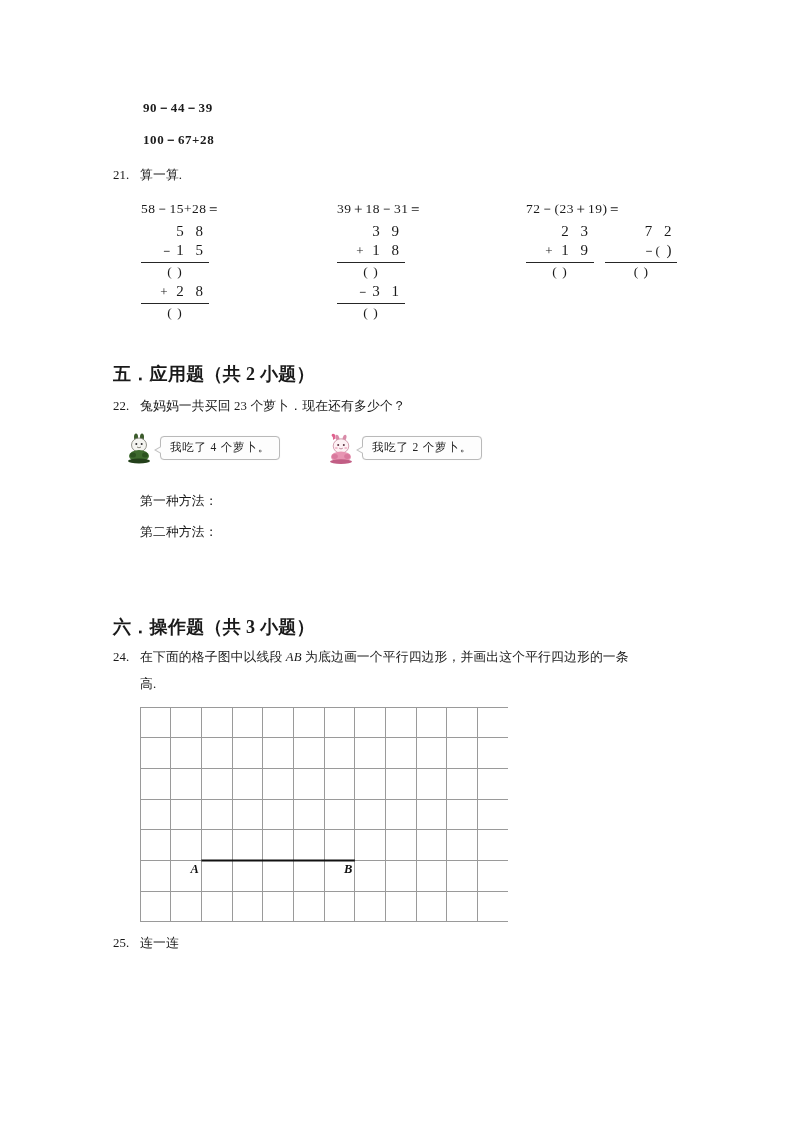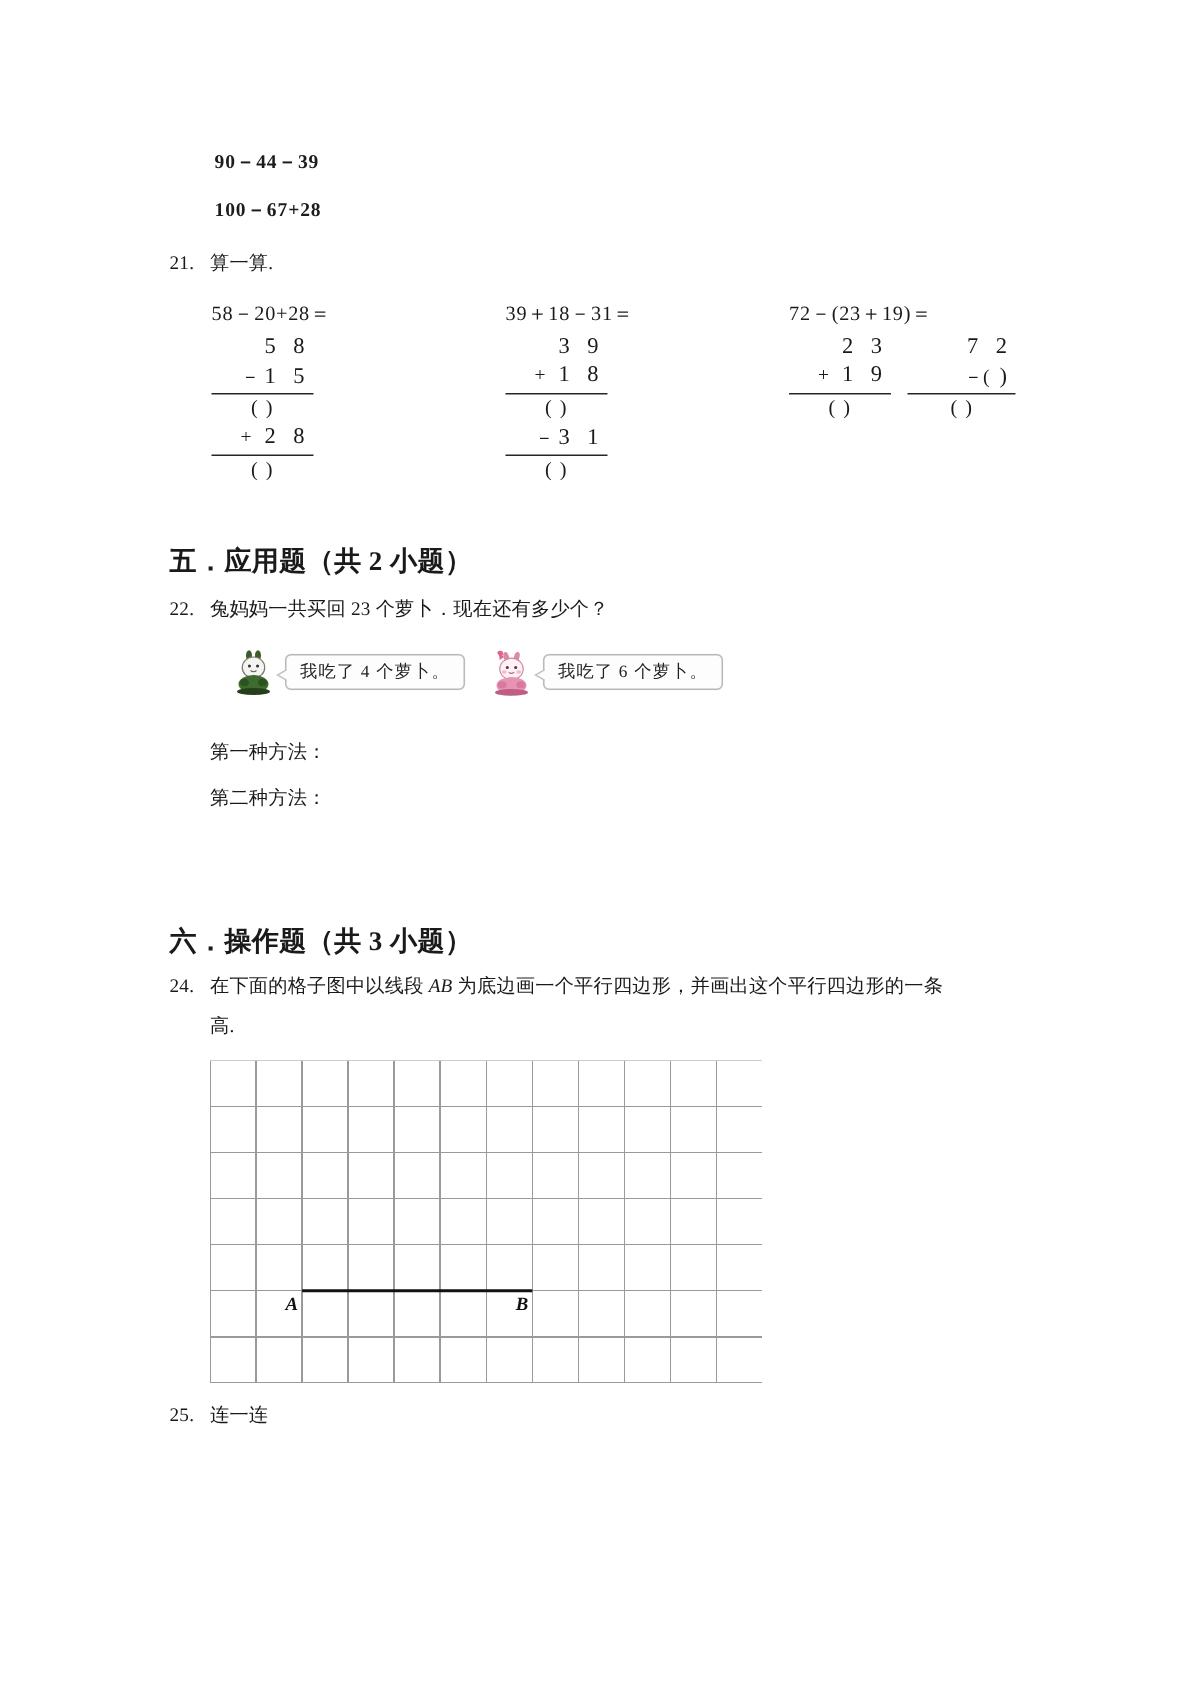--- a/index.html
+++ b/index.html
@@ -182,7 +182,7 @@
   </div>
 
   <div class="calc-group" style="left:141px; top:200px;">
-    <div class="calc-head">58－20+28＝</div>
+    <div class="calc-head">58－15+28＝</div>
     <div class="vstack" style="width:68px;">
       <div class="vrow">
         <span class="vop"></span>

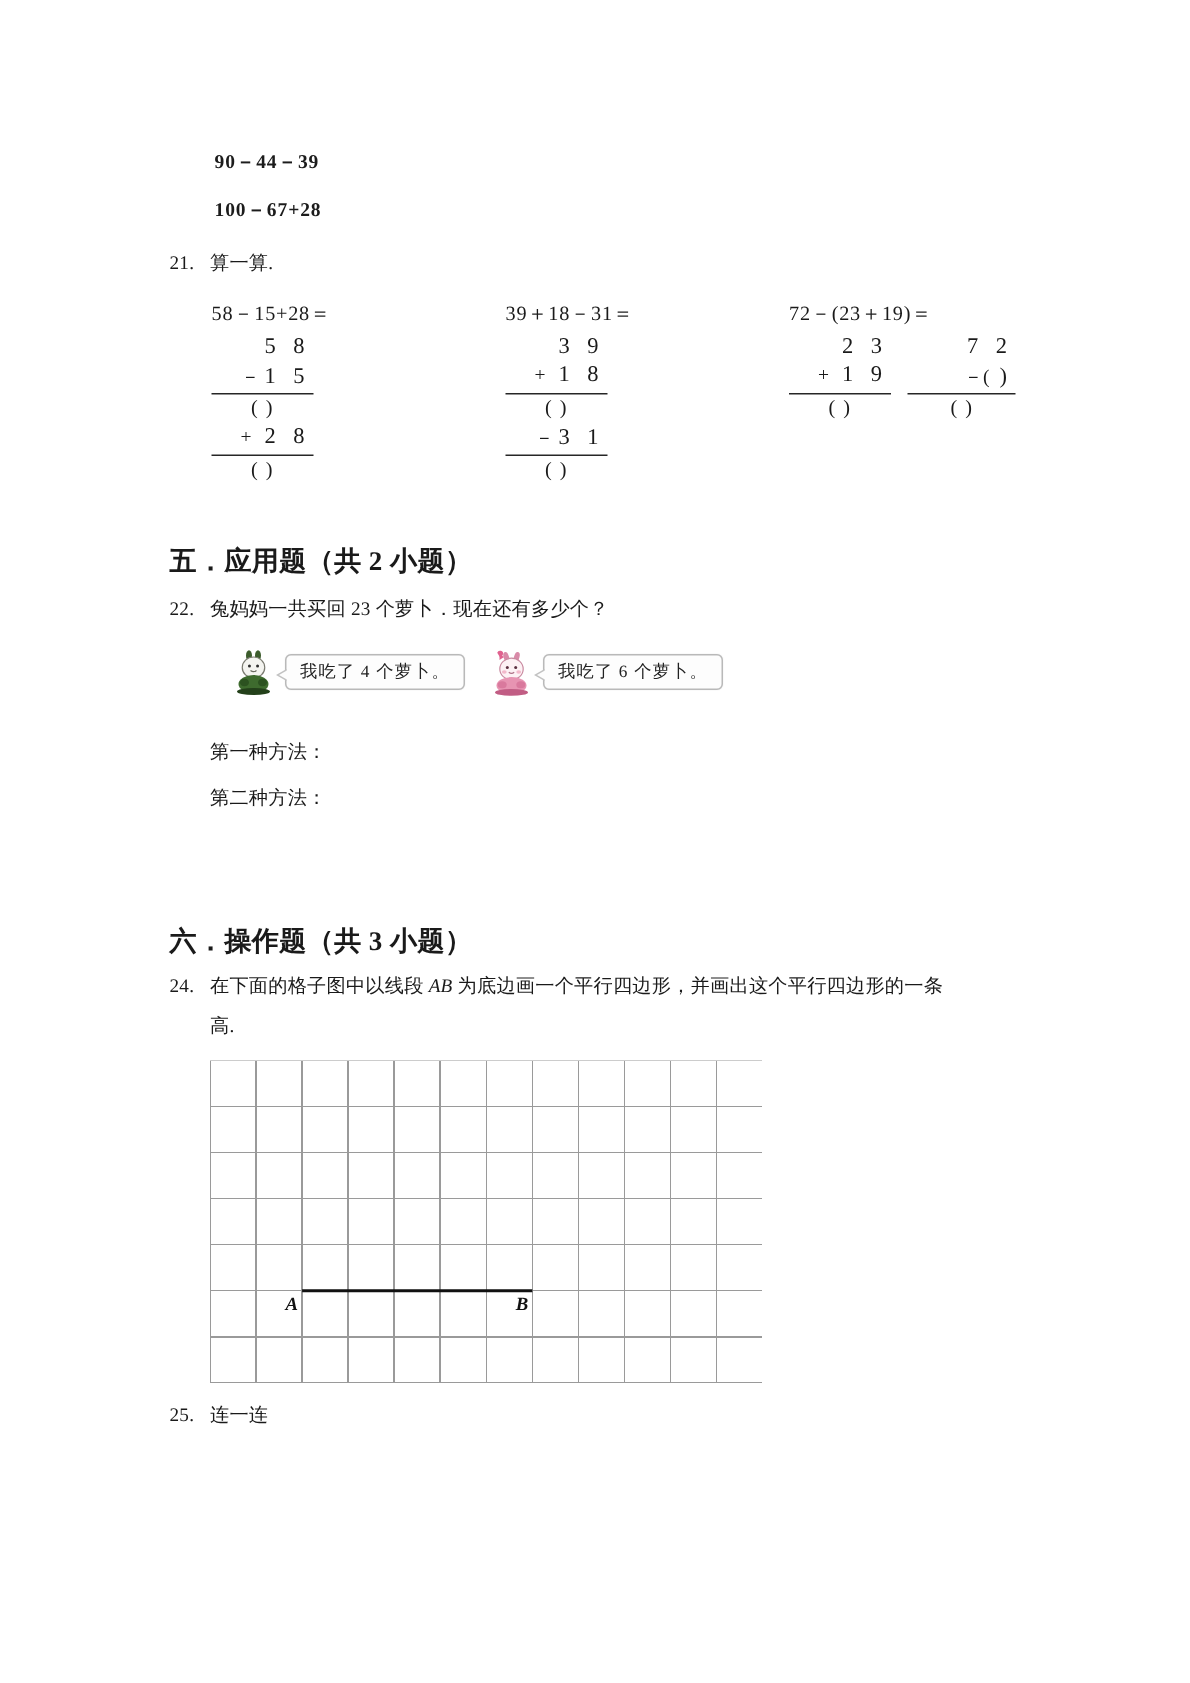--- a/index.html
+++ b/index.html
@@ -261,7 +261,7 @@
     <span class="qn">22.</span><span>兔妈妈一共买回 23 个萝卜．现在还有多少个？</span>
   </div>
 
-  <div class="bubble-row" style="left:154px; top:432px;">
+  <div class="bubble-row" style="left:124px; top:432px;">
     <span class="char-icon">
       <svg width="30" height="32" viewBox="0 0 30 32">
         <ellipse cx="12" cy="5" rx="2" ry="3.5" fill="#3c5c2c"></ellipse>

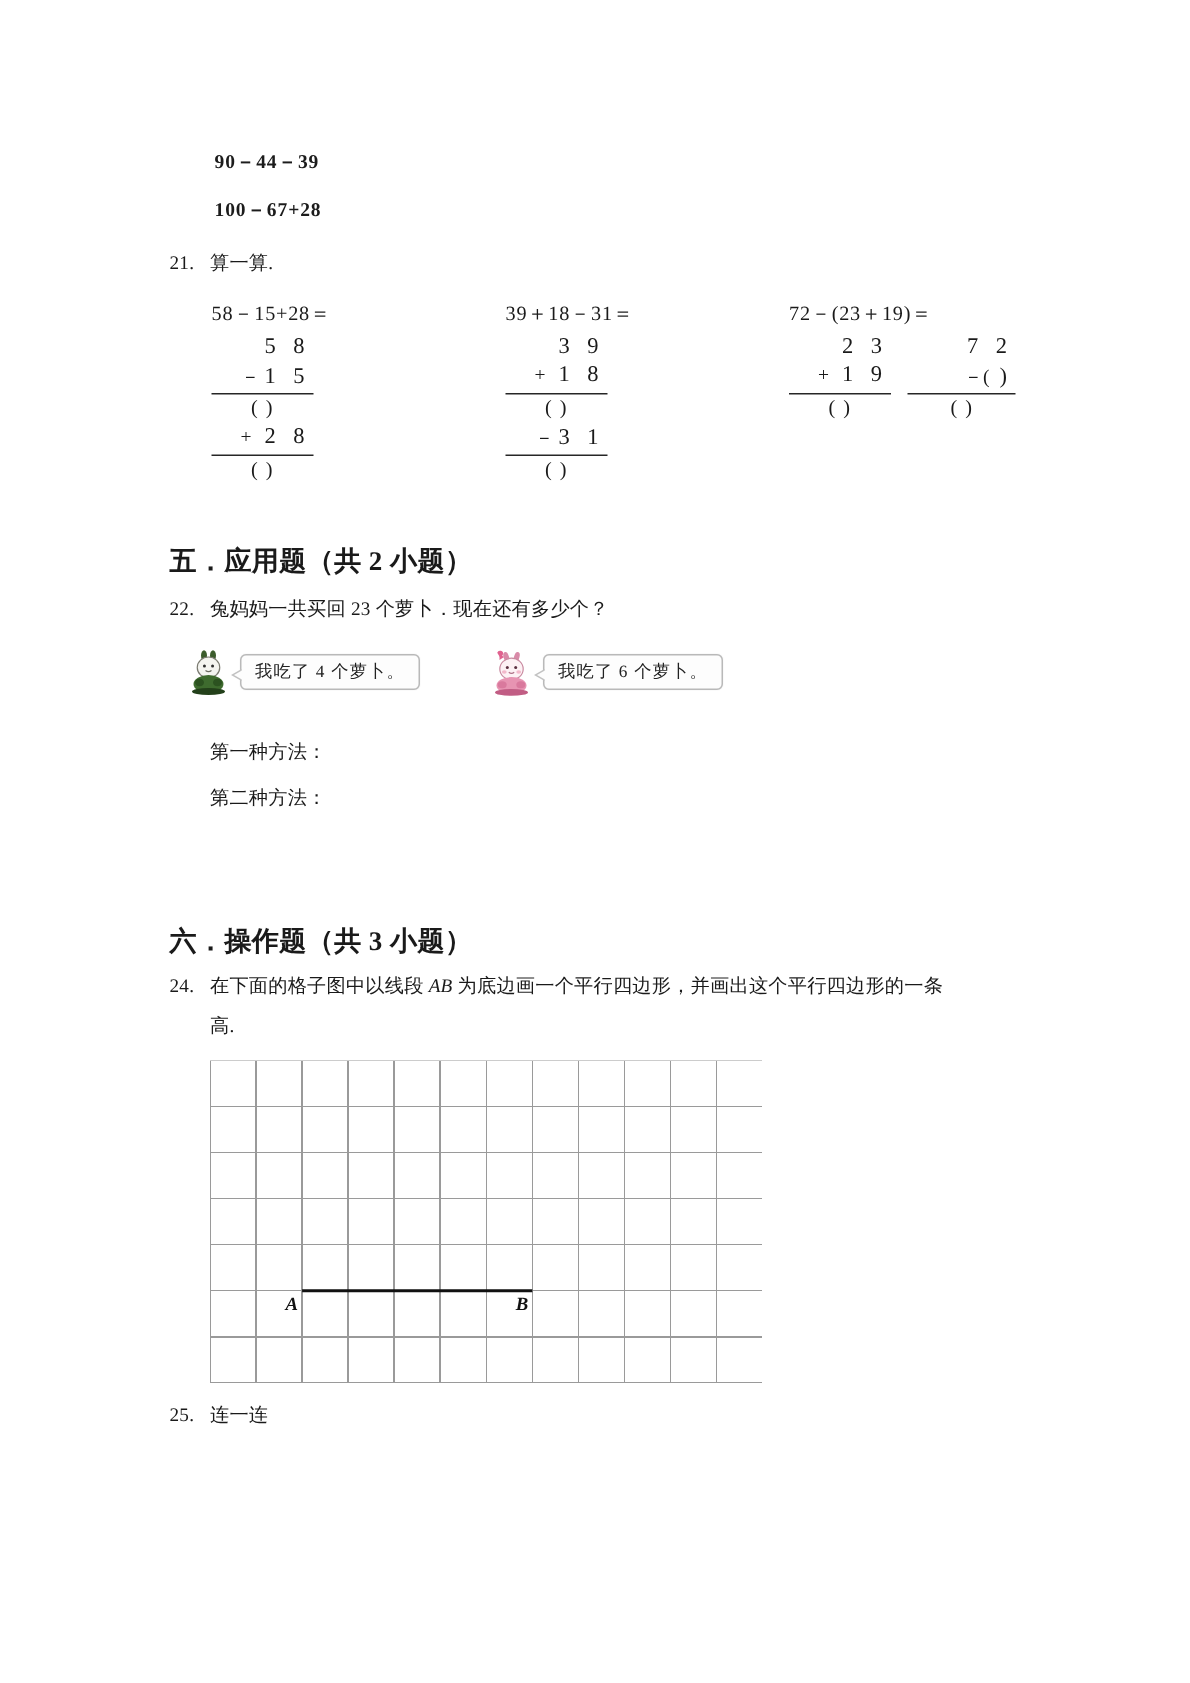--- a/index.html
+++ b/index.html
@@ -298,7 +298,7 @@
         <ellipse cx="15" cy="29.6" rx="11" ry="2.3" fill="#c15d84"></ellipse>
       </svg>
     </span>
-    <span class="bubble">我吃了 6 个萝卜。</span>
+    <span class="bubble">我吃了 2 个萝卜。</span>
   </div>
 
   <div class="cont" style="left:140px; top:489px;">第一种方法：</div>

